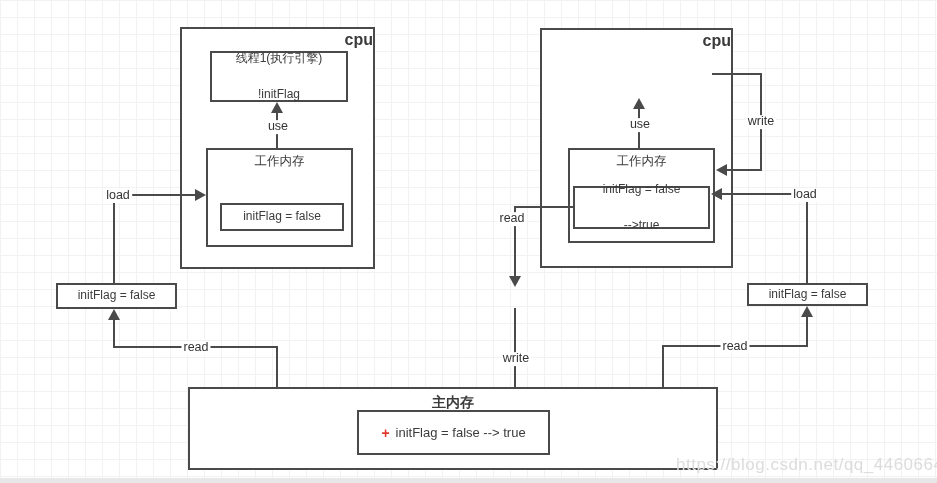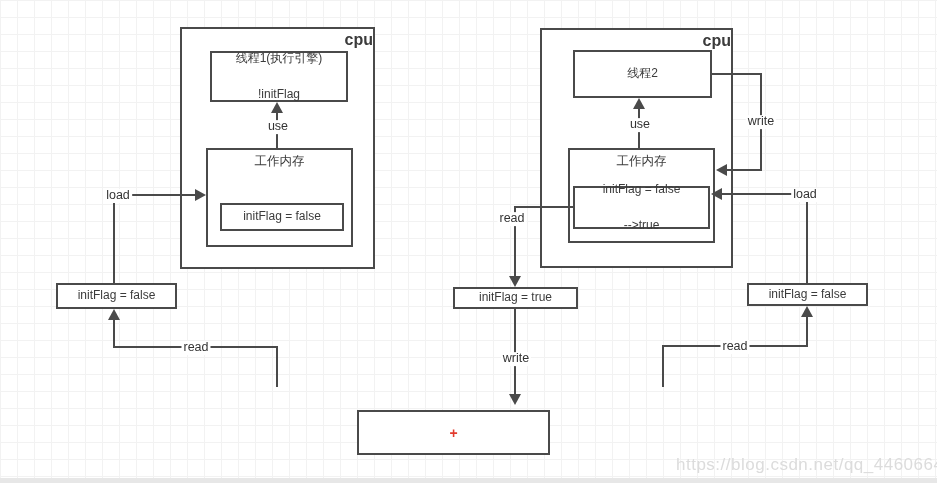--- a/index.html
+++ b/index.html
@@ -123,9 +123,6 @@
     <div class="box-title">cpu</div>
   </div>
 
-  <div class="box center-txt" style="left:573px;top:50px;width:139px;height:48px;">
-    <div>线程2</div>
-  </div>
 
   <div class="arr up" style="left:633px;top:98px;"></div>
   <div class="vline" style="left:638px;top:109px;height:39px;"></div>

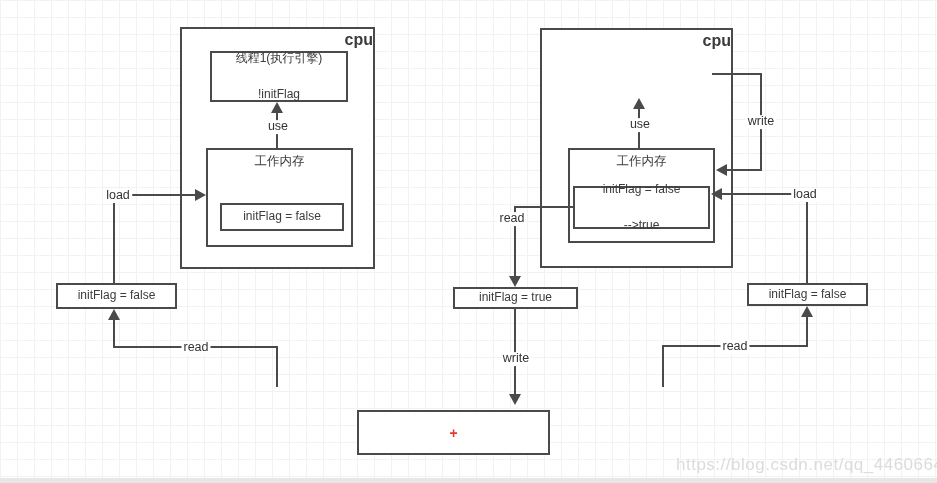--- a/index.html
+++ b/index.html
@@ -152,9 +152,6 @@
   <div class="arr down" style="left:509px;top:276px;"></div>
   <div class="elabel" style="left:512px;top:219px;">read</div>
 
-  <div class="box center-txt" style="left:453px;top:287px;width:125px;height:22px;">
-    <div>initFlag = true</div>
-  </div>
 
   <div class="vline" style="left:514px;top:308px;height:87px;"></div>
   <div class="arr down" style="left:509px;top:394px;"></div>

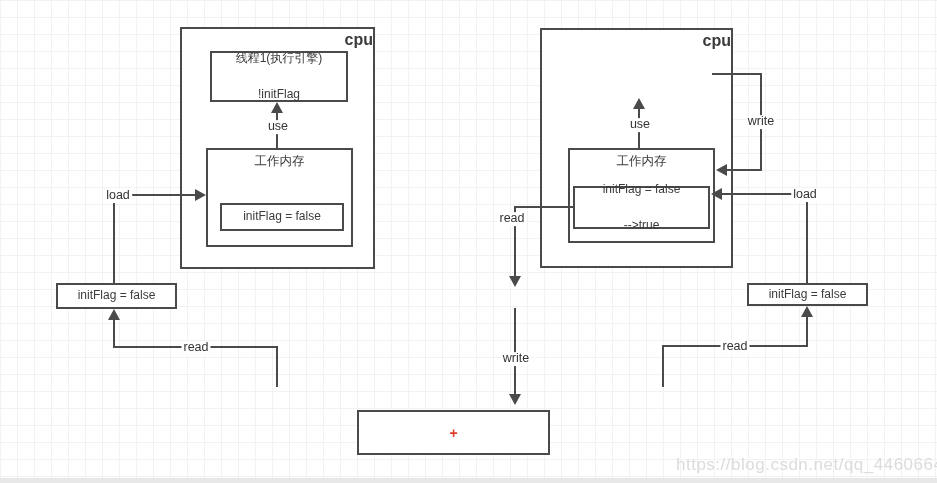--- a/index.html
+++ b/index.html
@@ -172,6 +172,9 @@
   <div class="elabel" style="left:735px;top:347px;">read</div>
   <div class="vline" style="left:662px;top:345px;height:42px;"></div>
 
+  <div class="box" style="left:188px;top:387px;width:530px;height:83px;">
+    <div id="main-memory-title">主内存</div>
+  </div>
   <div class="box mm-inner" style="left:357px;top:410px;width:193px;height:45px;">
     <span class="marker">+</span>
   </div>

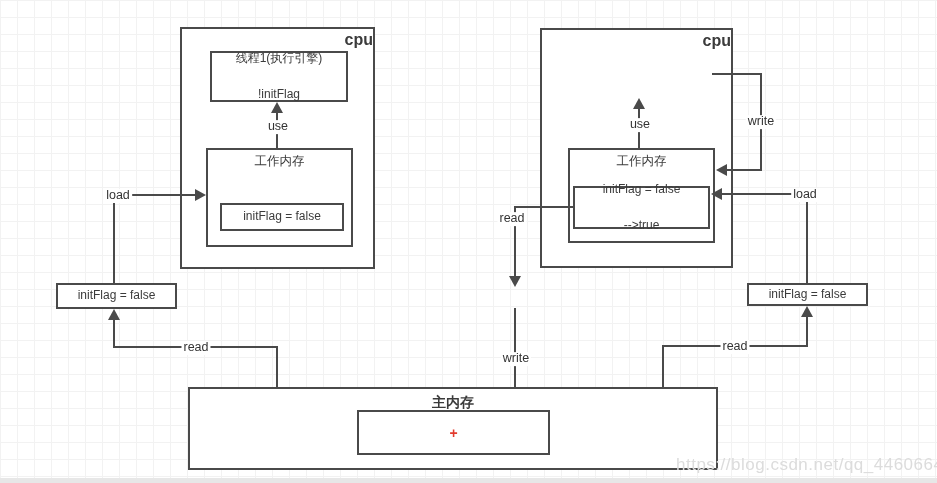--- a/index.html
+++ b/index.html
@@ -177,6 +177,7 @@
   </div>
   <div class="box mm-inner" style="left:357px;top:410px;width:193px;height:45px;">
     <span class="marker">+</span>
+    <span>initFlag = false --&gt; true</span>
   </div>
 
   <div id="watermark">https://blog.csdn.net/qq_44606649</div>

